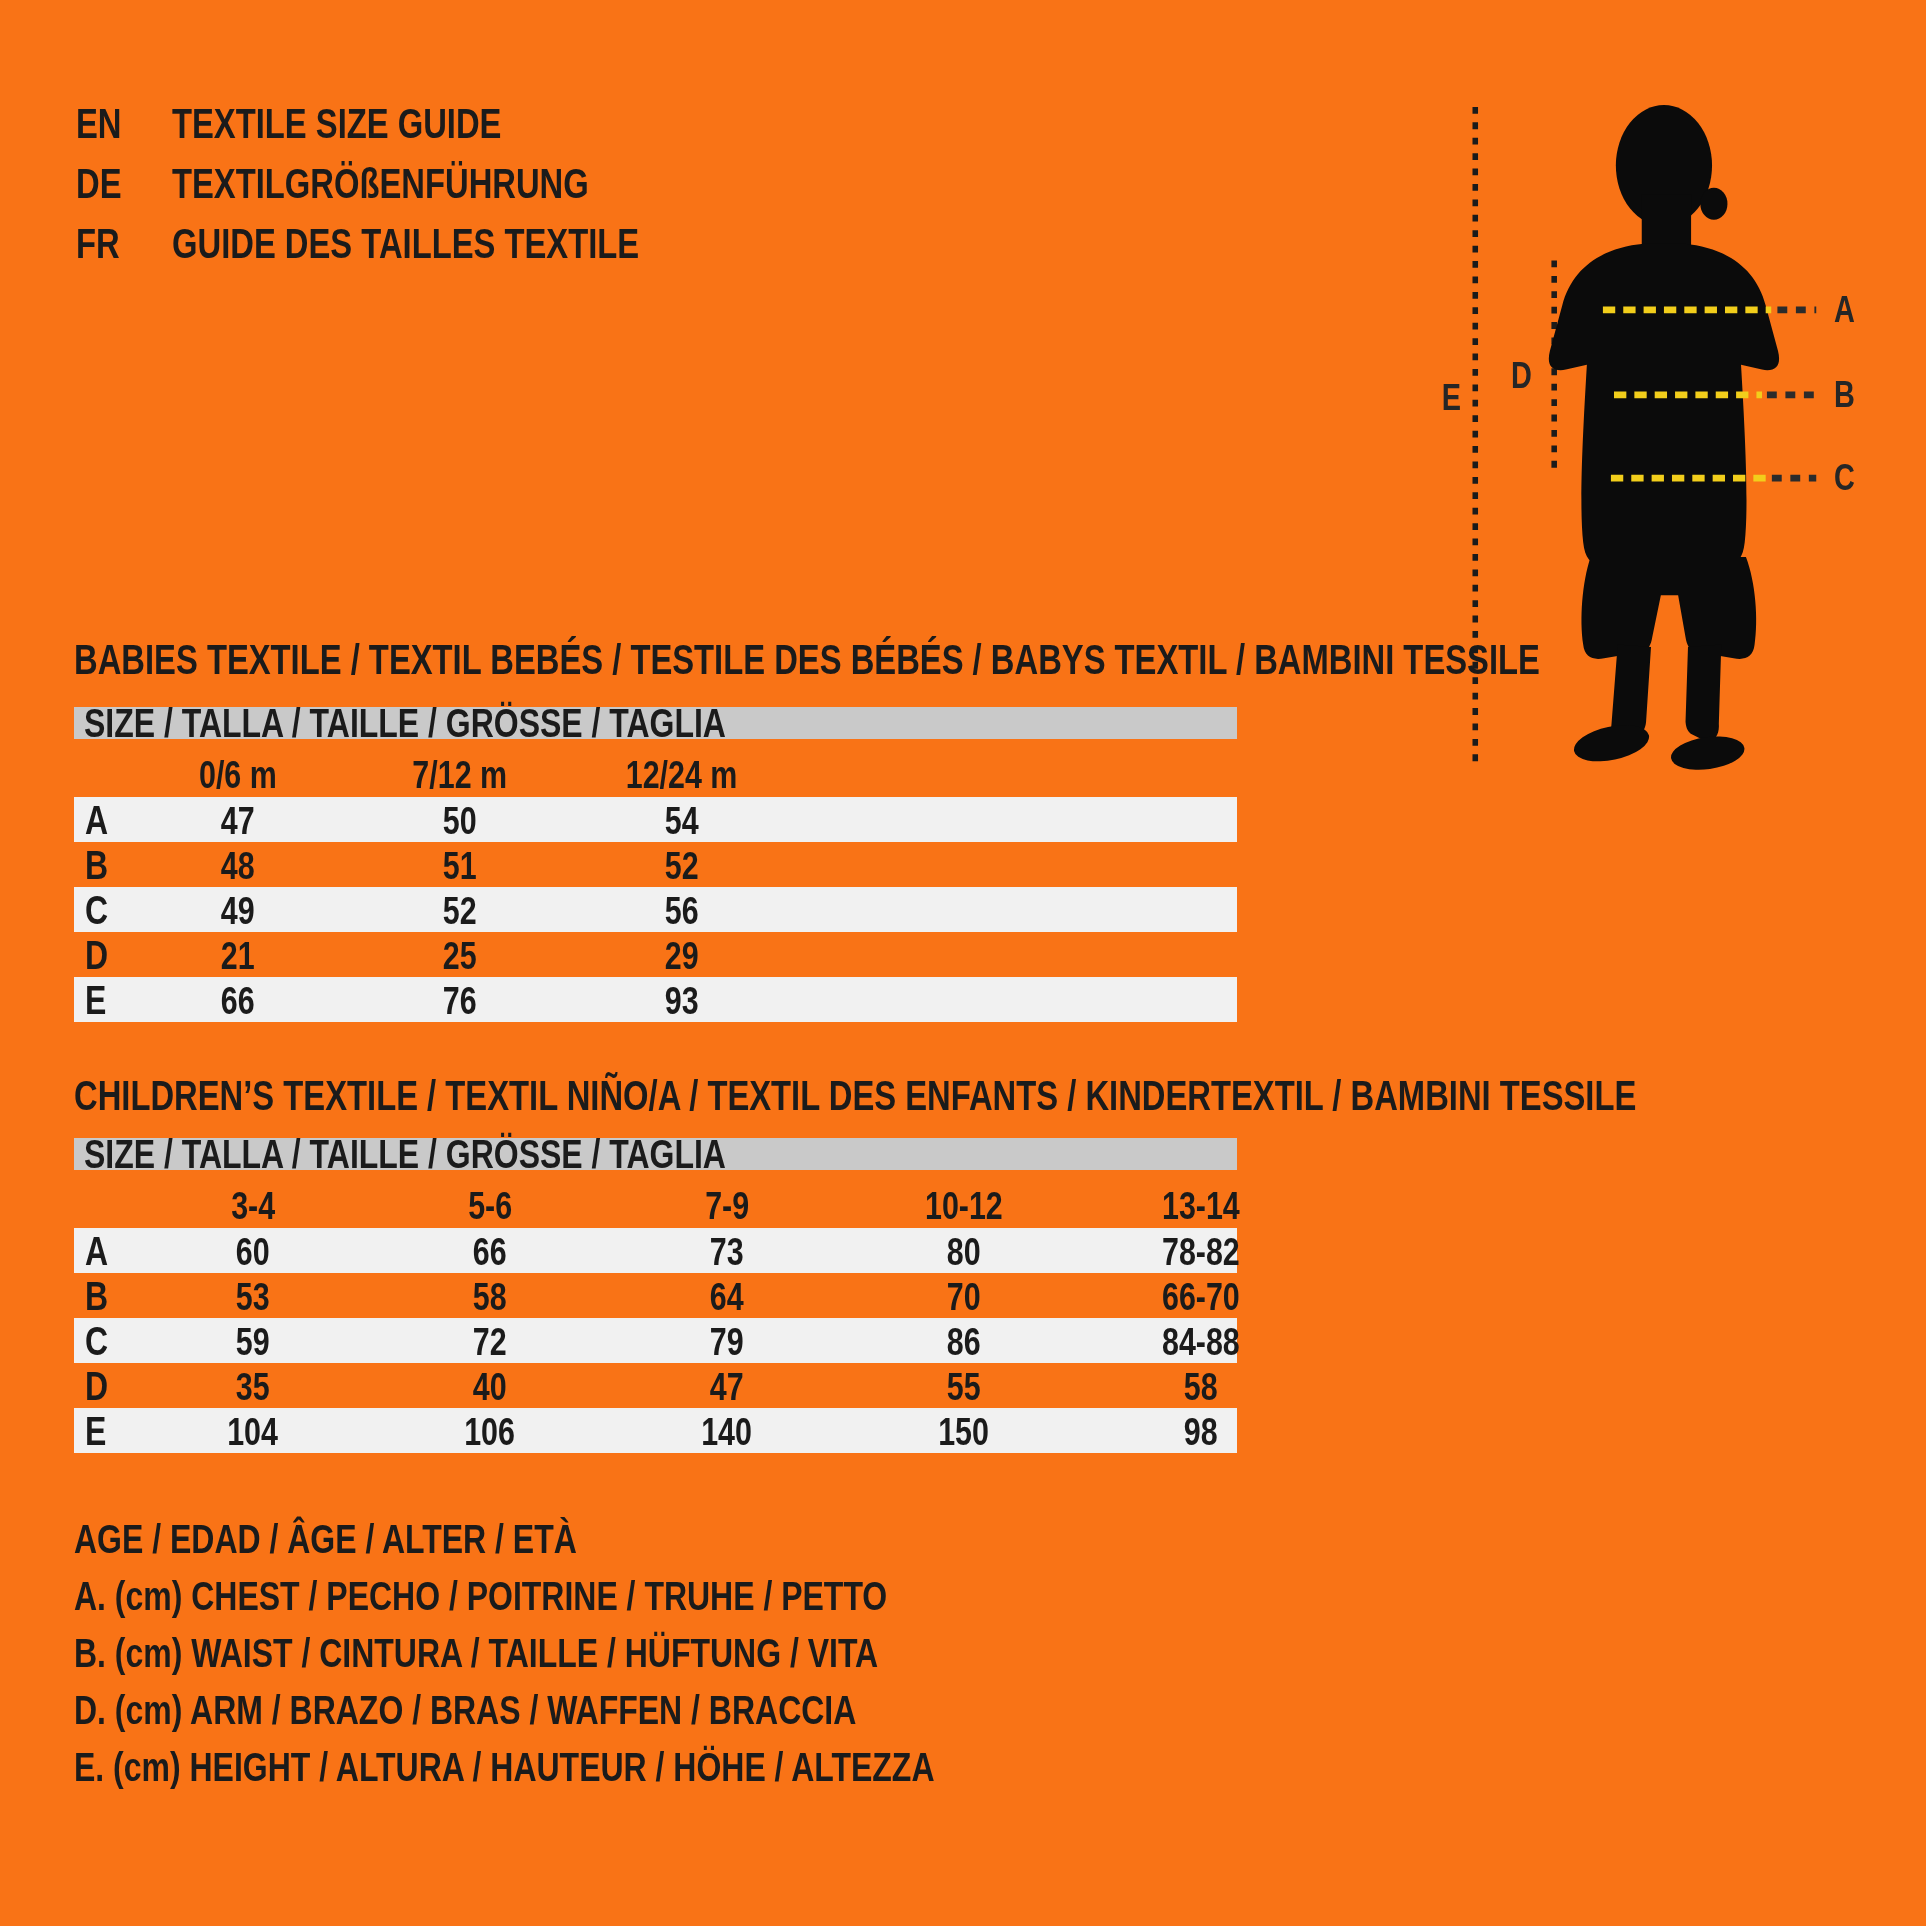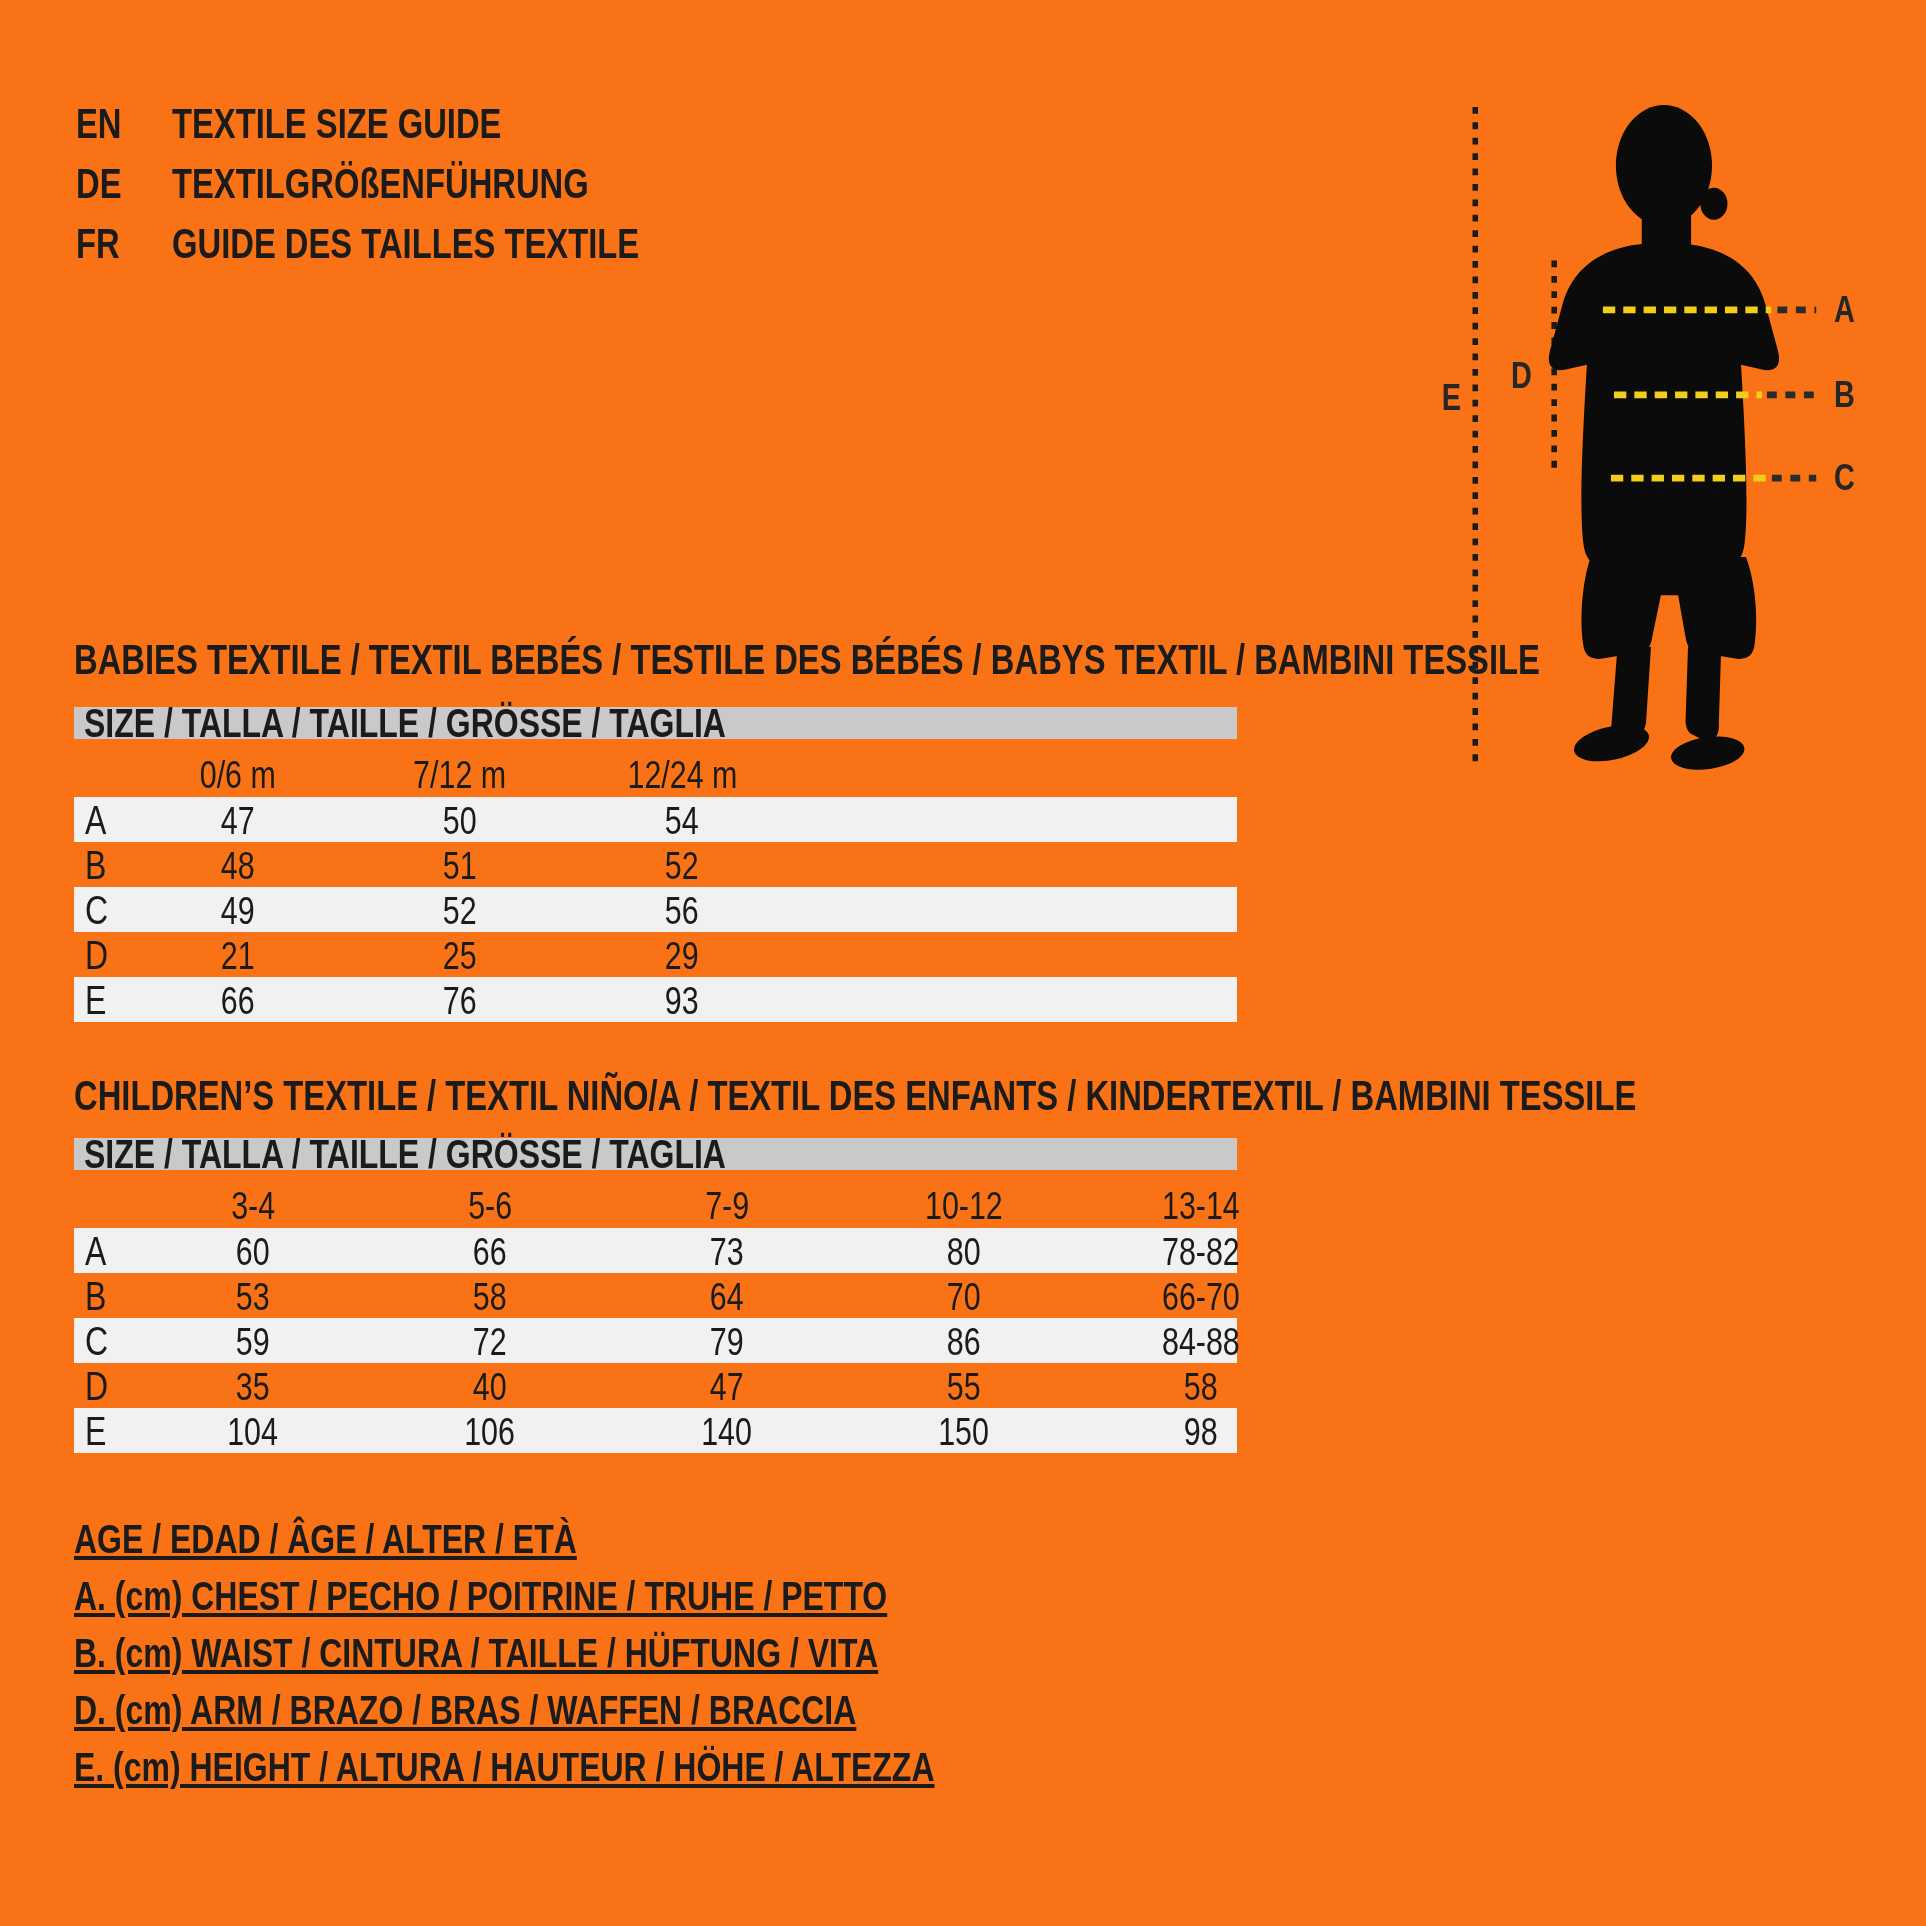--- a/index.html
+++ b/index.html
@@ -30,7 +30,7 @@
   .t-block{position:absolute;left:74px;width:1163px;}
   #babies-table{top:752px;}
   #children-table{top:1183px;}
-  .t-row{display:grid;height:45px;align-items:center;font-size:39px;font-weight:400;}
+  .t-row{display:grid;height:45px;align-items:center;font-size:39px;font-weight:700;}
   .babies .t-row{grid-template-columns:53px 222px 222px 222px 1fr;}
   .children .t-row{grid-template-columns:53px 222px 222px 222px 222px 222px 1fr;gap:15px;}
   .t-row.alt{background:#F1F1F1;}

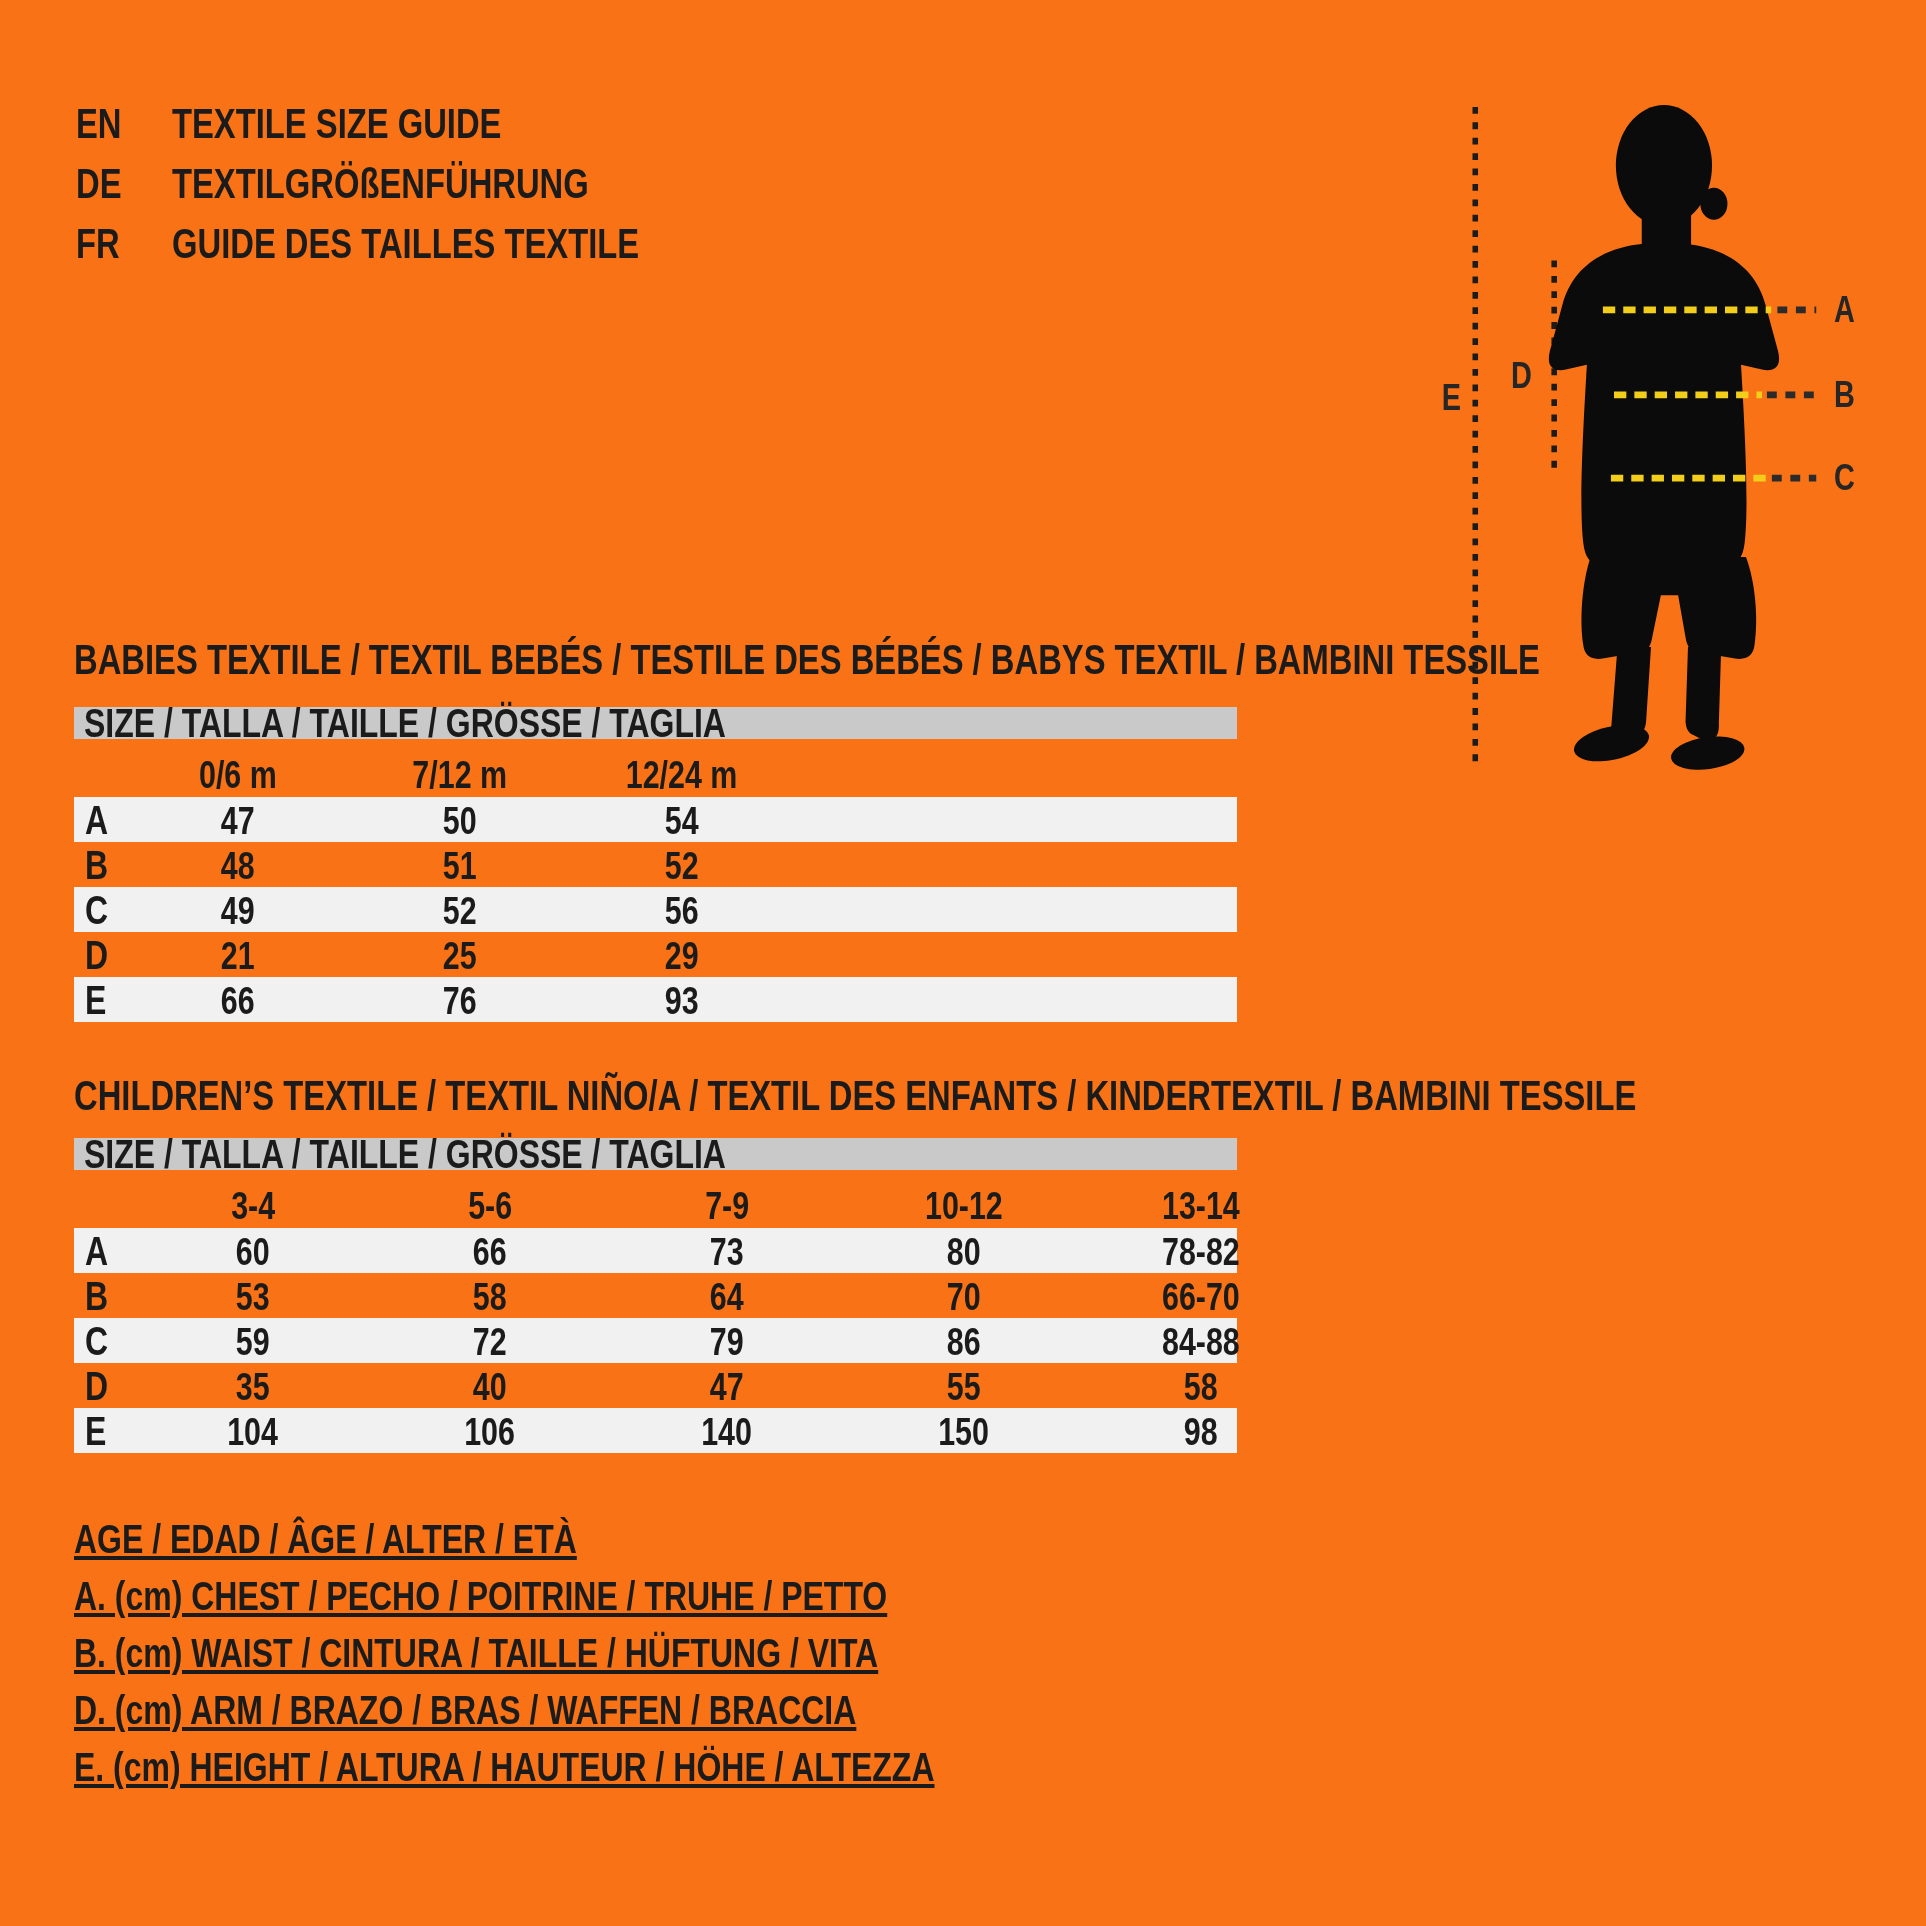--- a/index.html
+++ b/index.html
@@ -38,7 +38,7 @@
   .t-num{text-align:center;}
 
   
-  .legend{position:absolute;left:74px;top:1511px;text-decoration:underline;}
+  .legend{position:absolute;left:74px;top:1511px;}
   .legend-line{height:57px;display:flex;align-items:center;font-size:41px;font-weight:700;}
 
   

